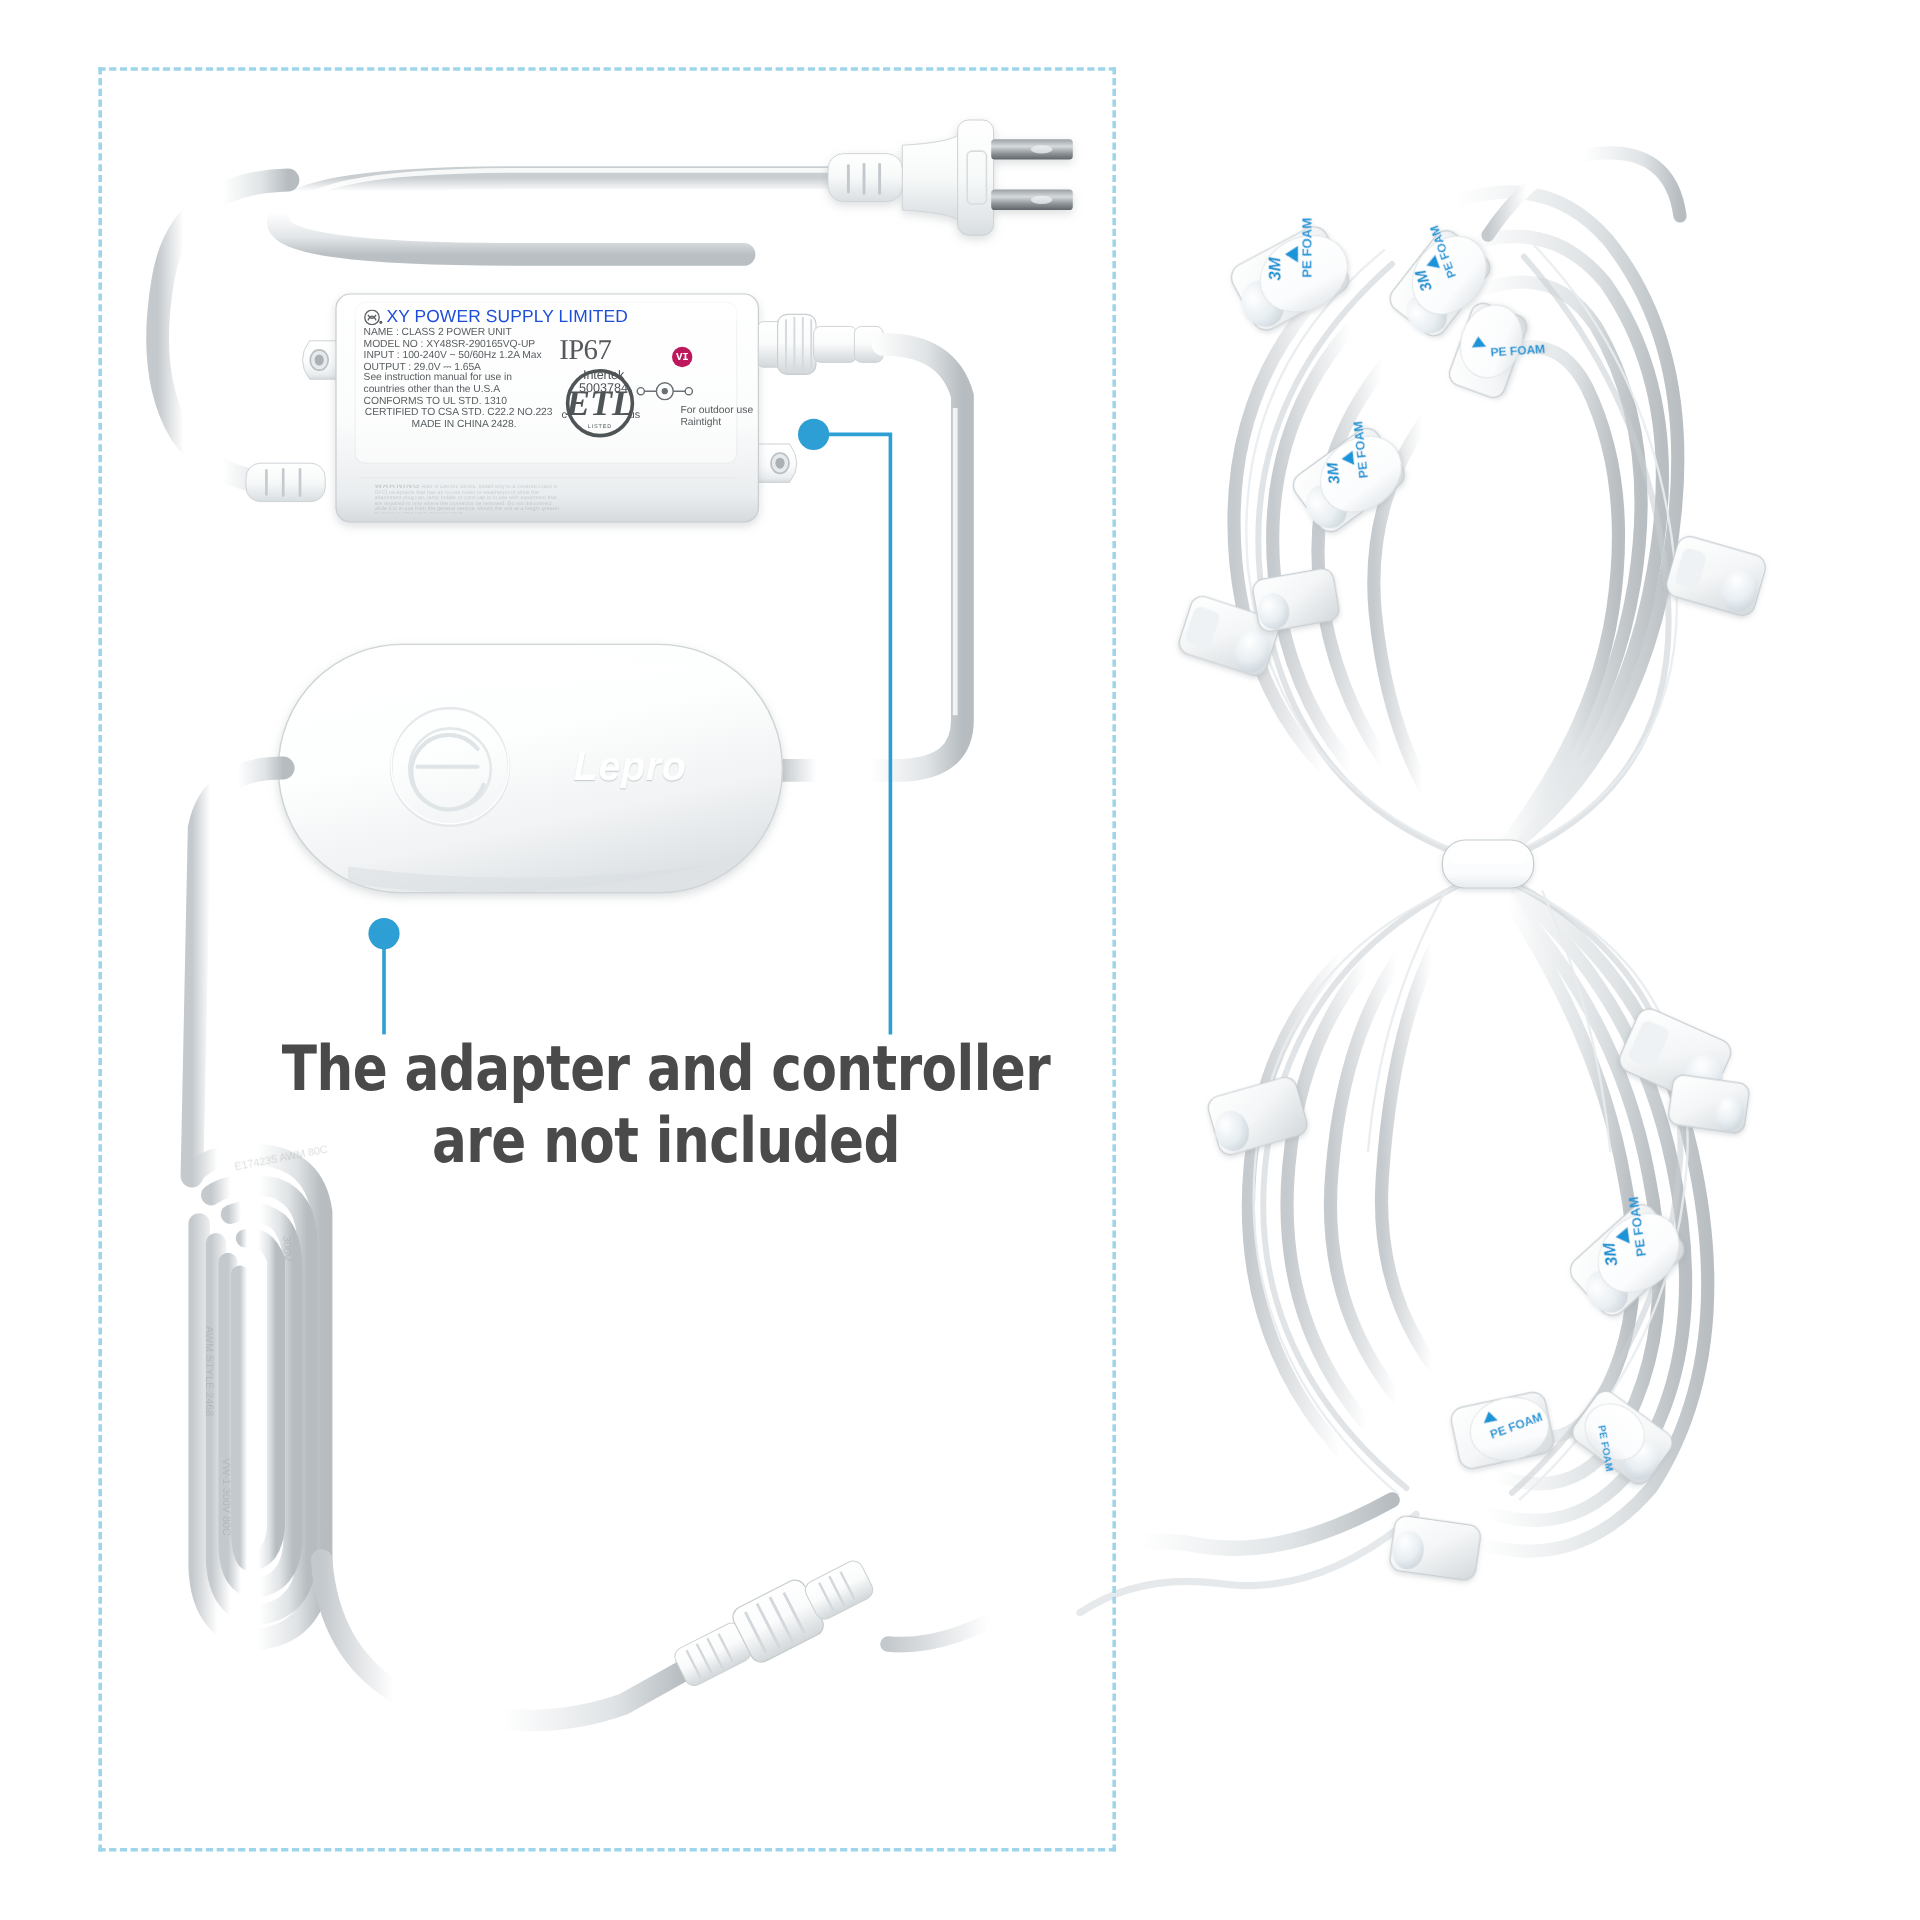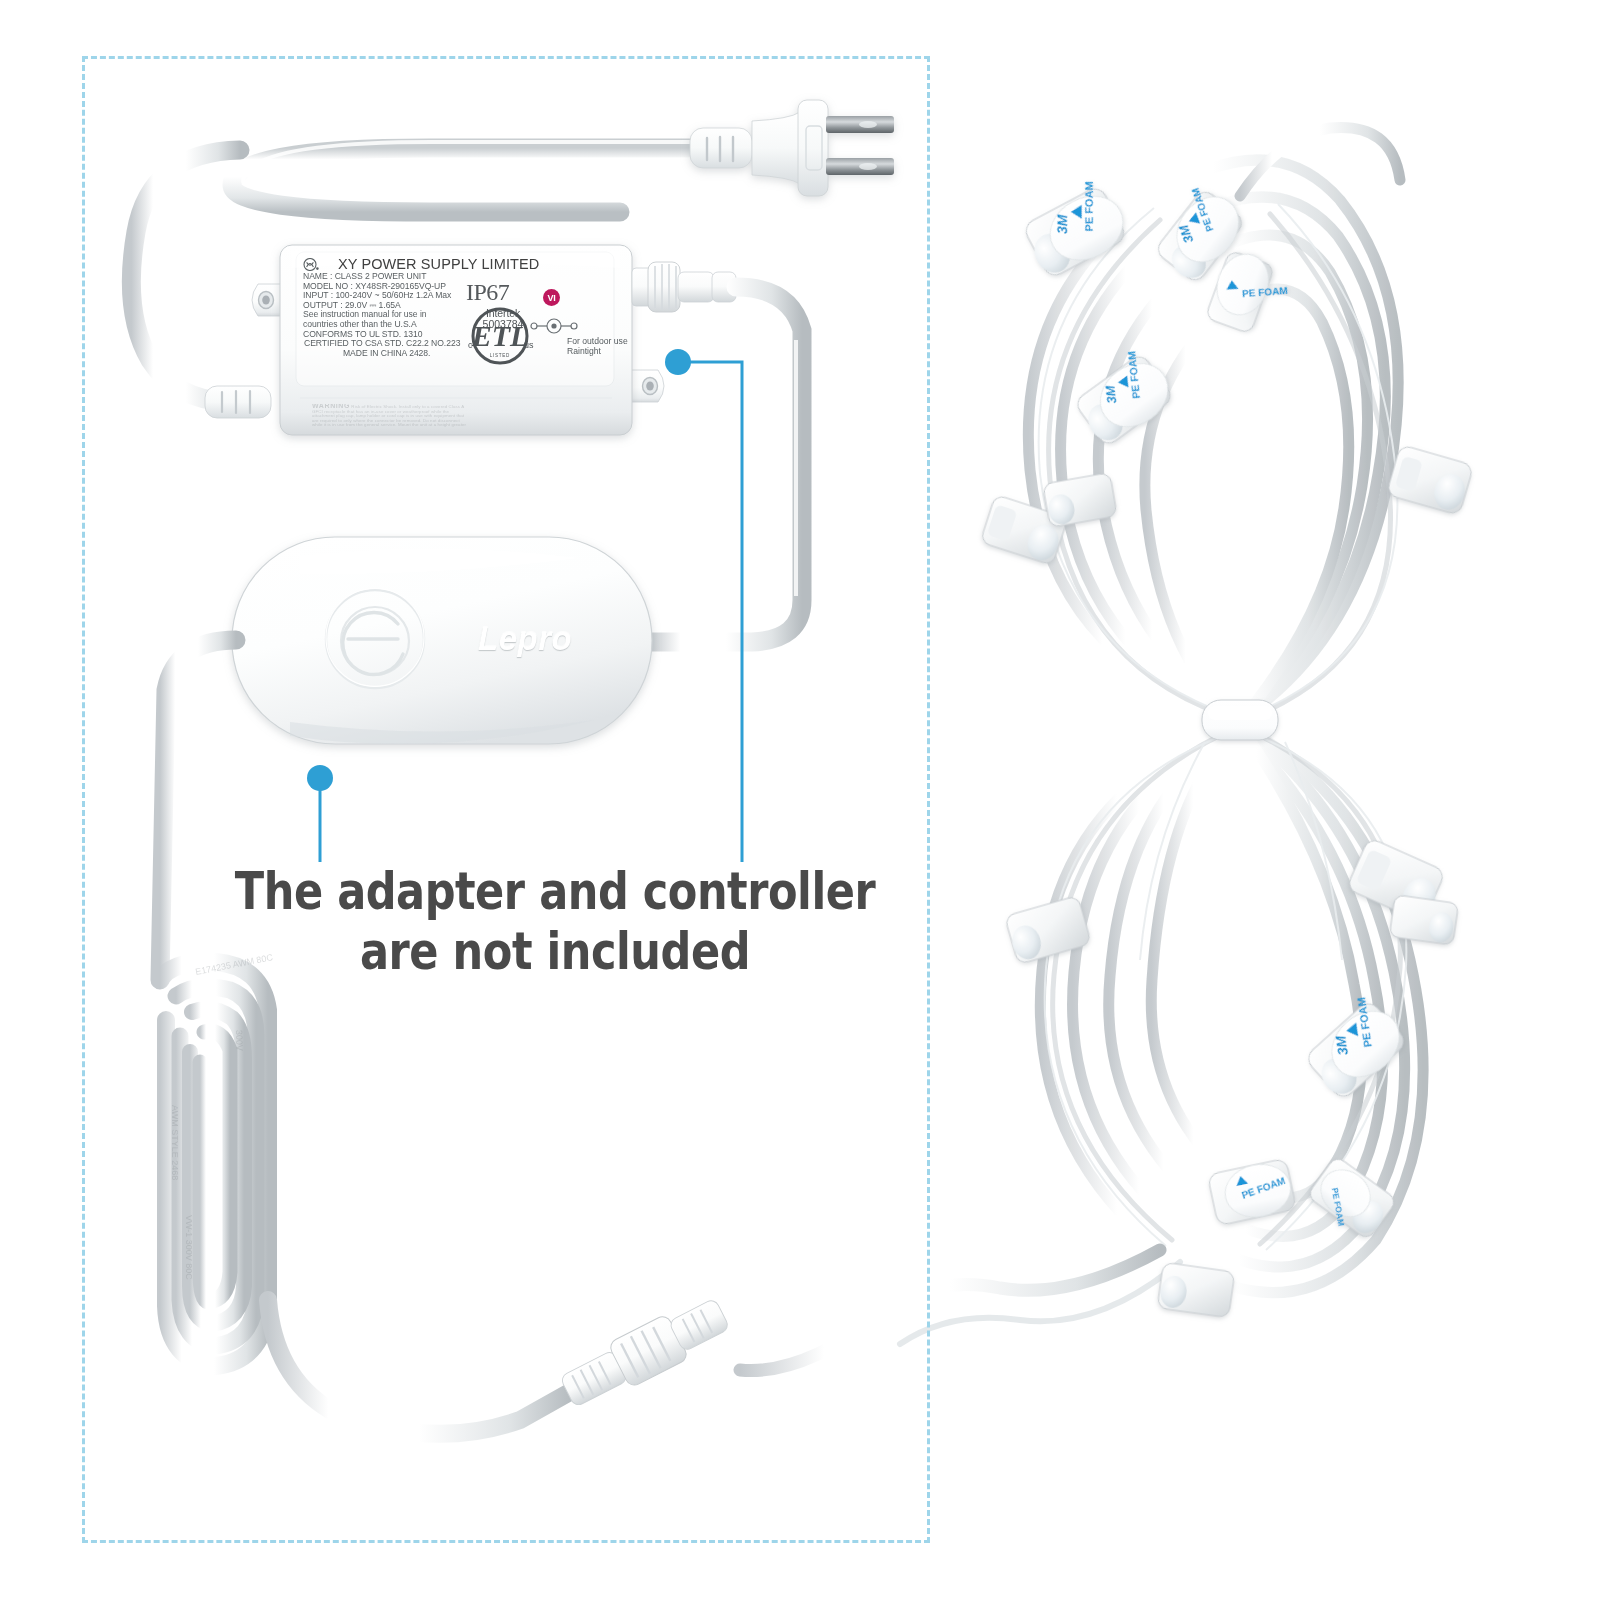--- a/index.html
+++ b/index.html
@@ -68,11 +68,11 @@
   #adapter-label .brandrow {
     display: flex;
     align-items: center;
-    gap: 19px;
+    gap: 3px;
     font-size: 14.5px;
     letter-spacing: 0.1px;
     white-space: nowrap;
-    color: #404040;
+    color: #1d4ed8;
   }
   #adapter-label .spec {
     font-size: 8.6px;

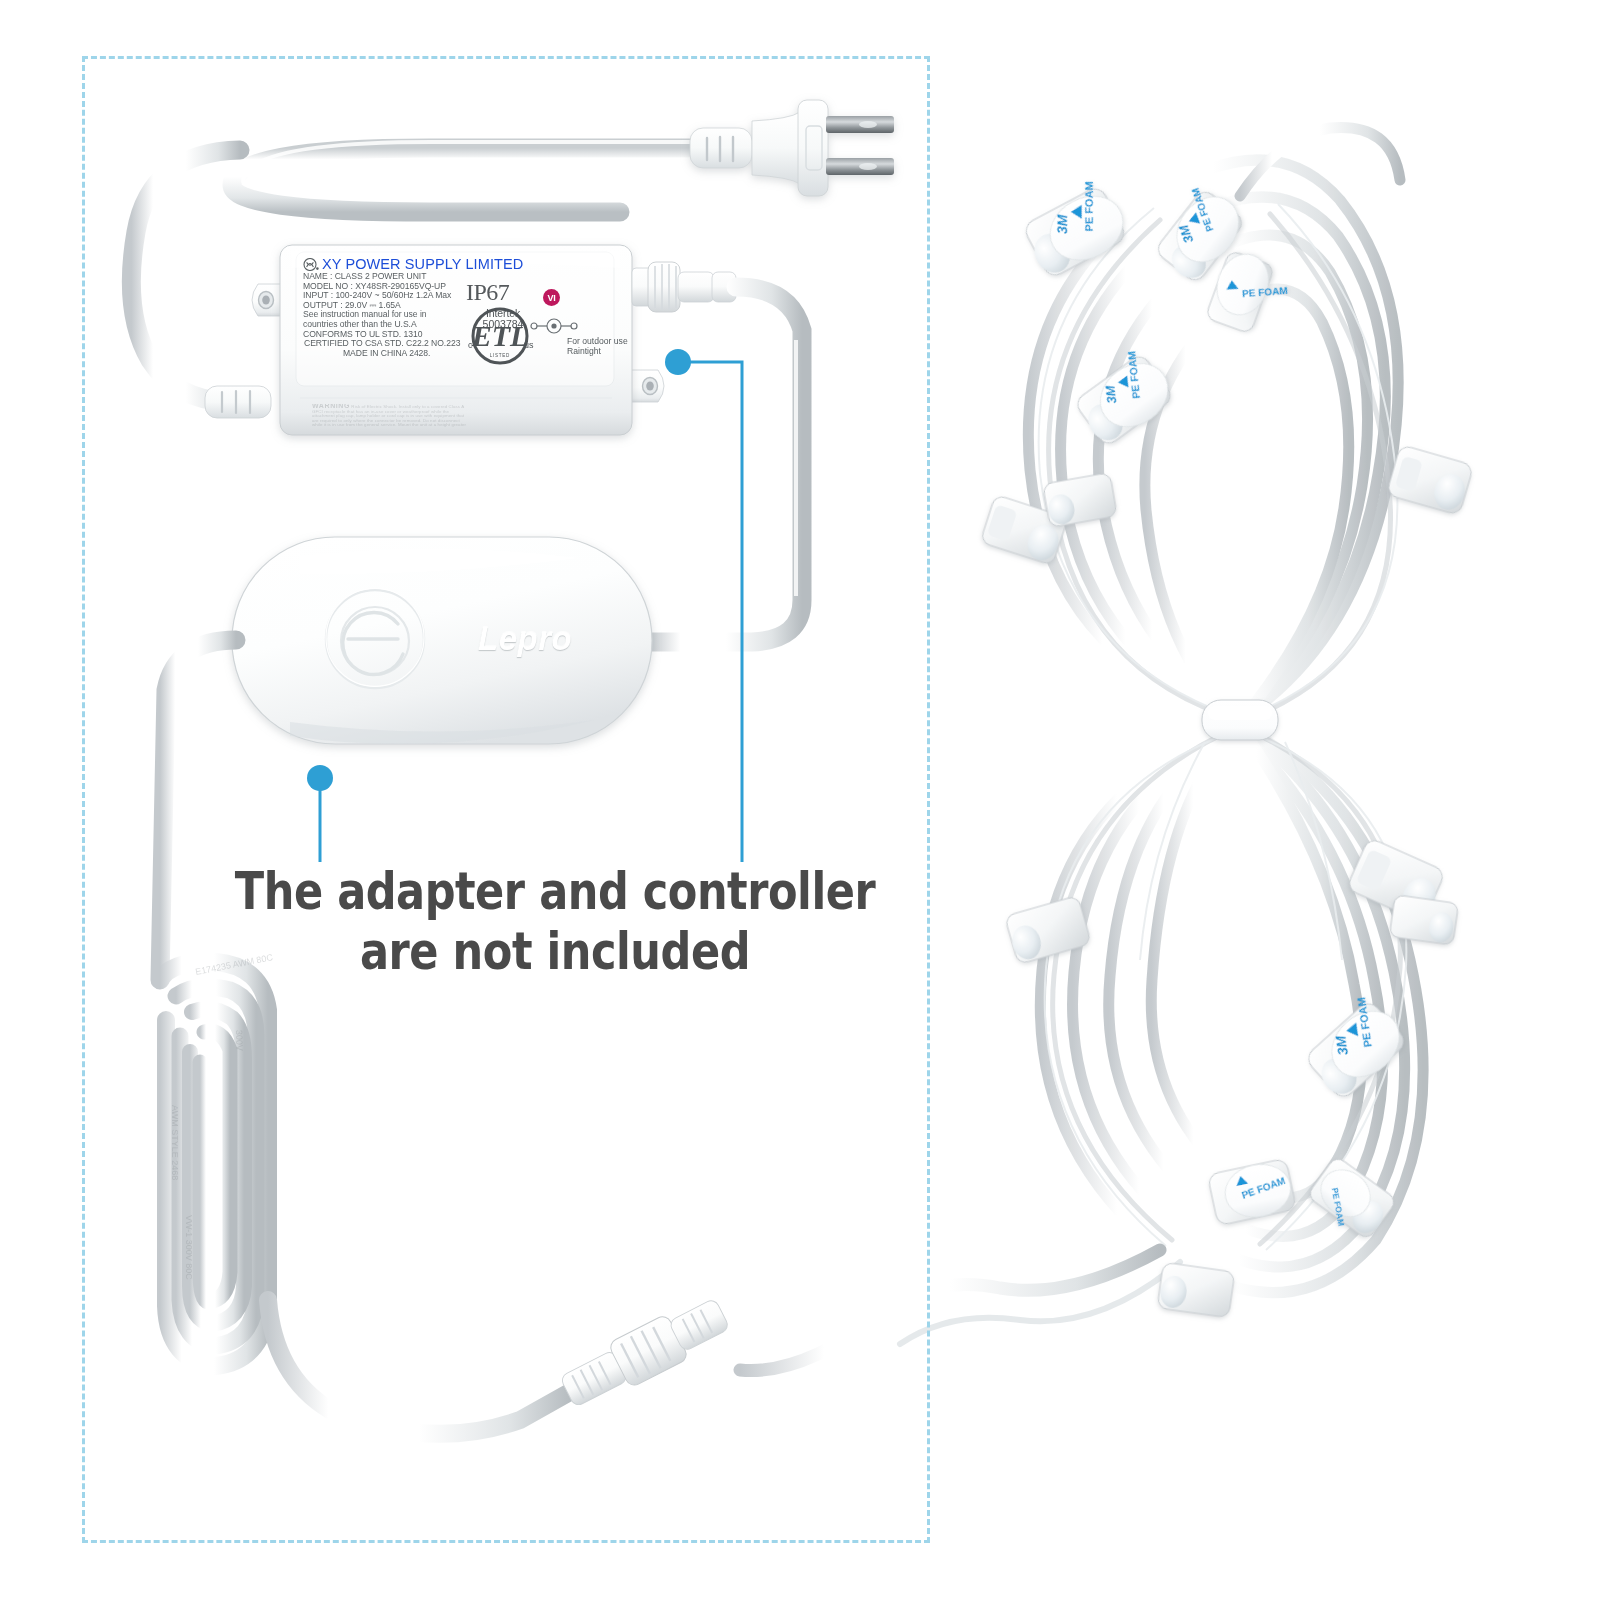--- a/index.html
+++ b/index.html
@@ -125,7 +125,7 @@
   }
   #vi-mark {
     position: absolute;
-    left: 543px;
+    left: 560px;
     top: 289px;
     width: 17px;
     height: 17px;
@@ -139,6 +139,7 @@
     justify-content: center;
     letter-spacing: -0.3px;
     pointer-events: none;
+    font-family: Liberation Mono, monospace;
   }
   #warning-strip {
     position: absolute;

